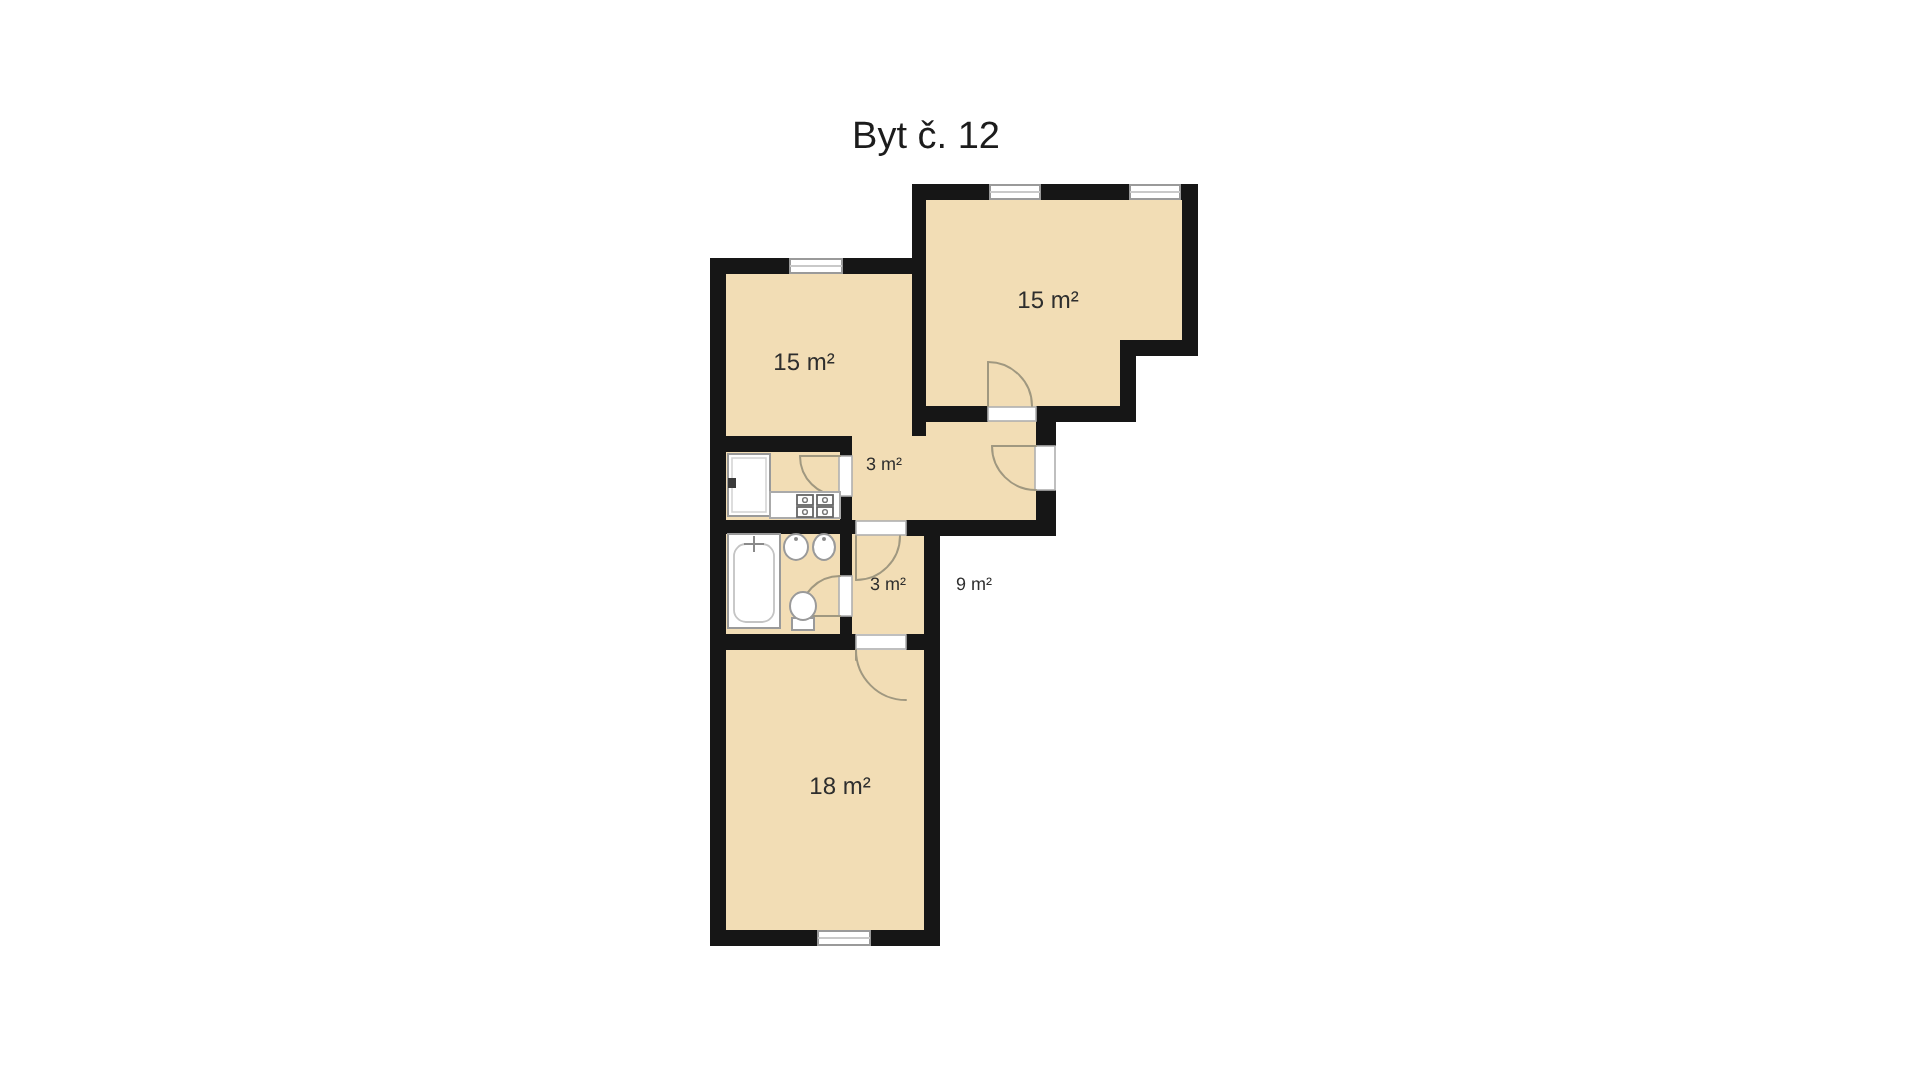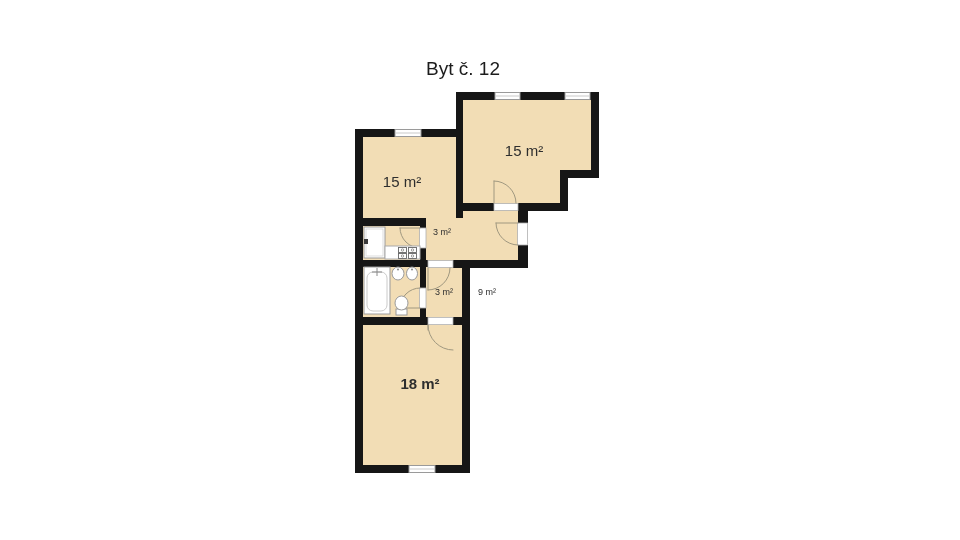--- a/index.html
+++ b/index.html
@@ -8,7 +8,7 @@
   #plan-svg{position:absolute;left:0;top:0;}
   .lbl{position:absolute;transform:translate(-50%,-50%);color:#2e2e2e;white-space:nowrap;}
   .lbl-title{font-size:19px;color:#1c1c1c;}
-  .lbl-big{font-size:15px;}
+  .lbl-big{font-size:12px;}
   .lbl-small{font-size:9px;margin-left:44px;}
 </style>
 </head>

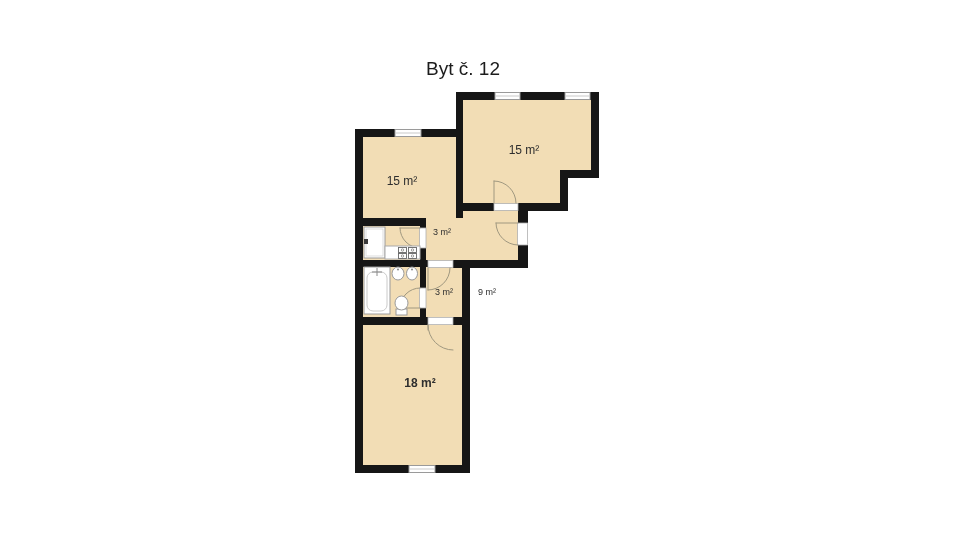--- a/index.html
+++ b/index.html
@@ -173,7 +173,7 @@
 
   <div class="lbl lbl-small" style="left:443px;top:292px;">9 m²</div>
 
-  <div class="lbl lbl-big" style="left:420px;top:383px;font-weight:bold;">18 m²</div>
+  <div class="lbl lbl-big" style="left:420px;top:393px;">18 m²</div>
 </div>
 
 </body></html>

